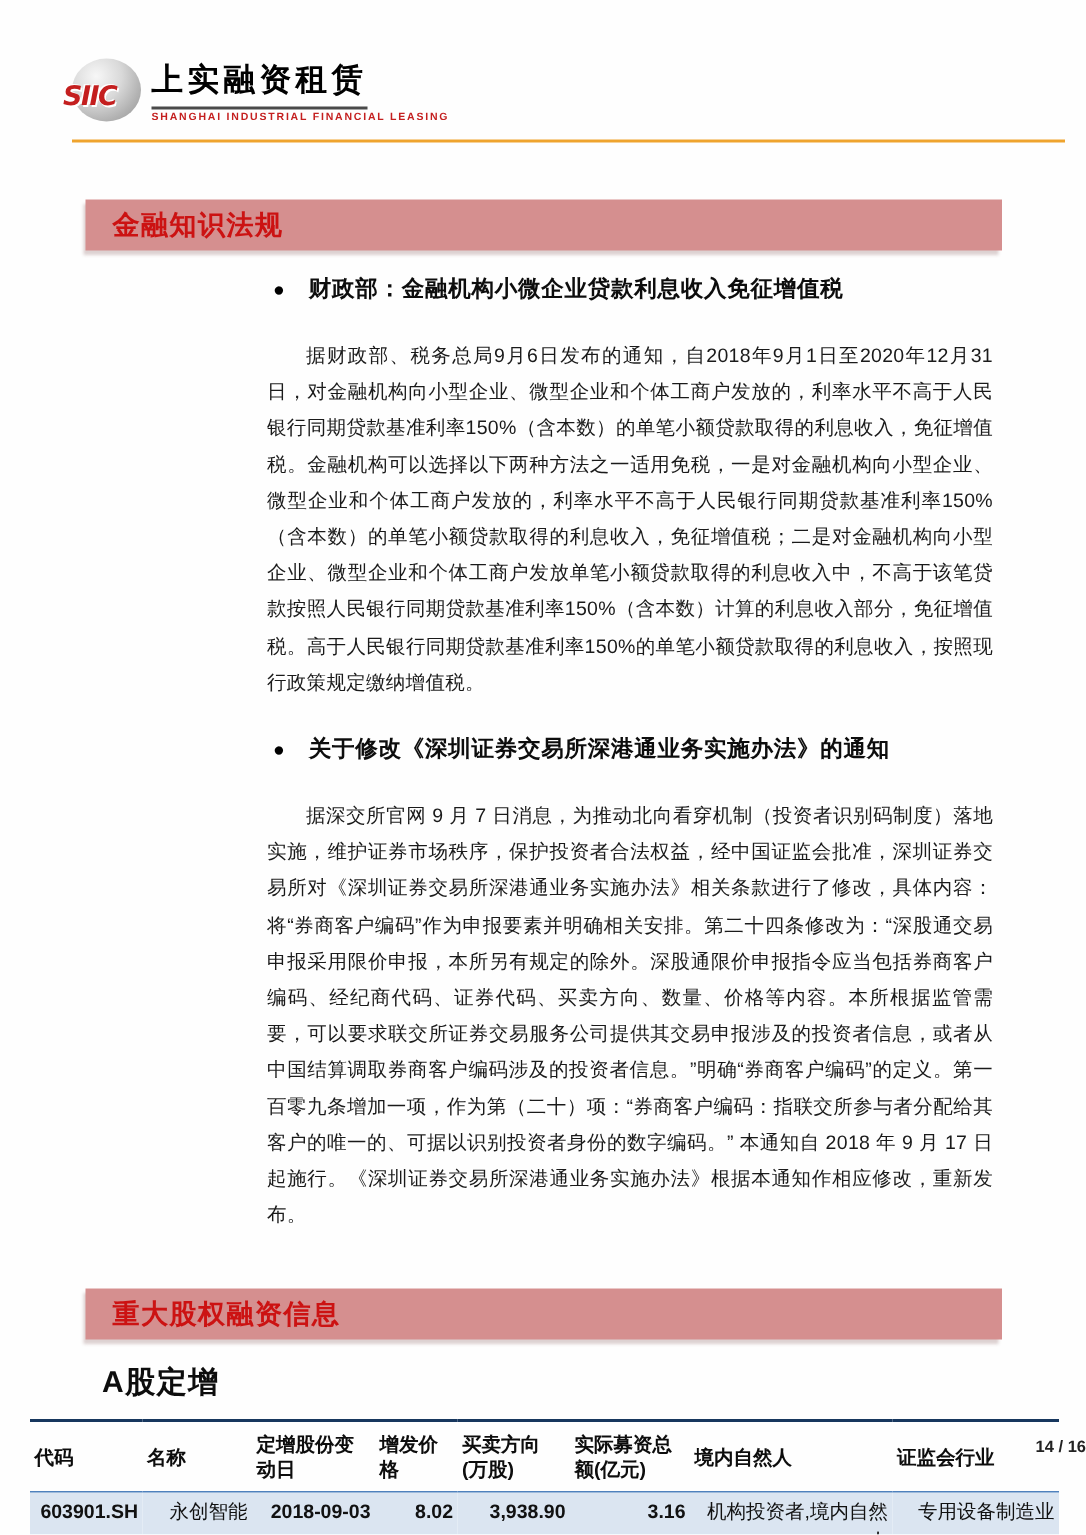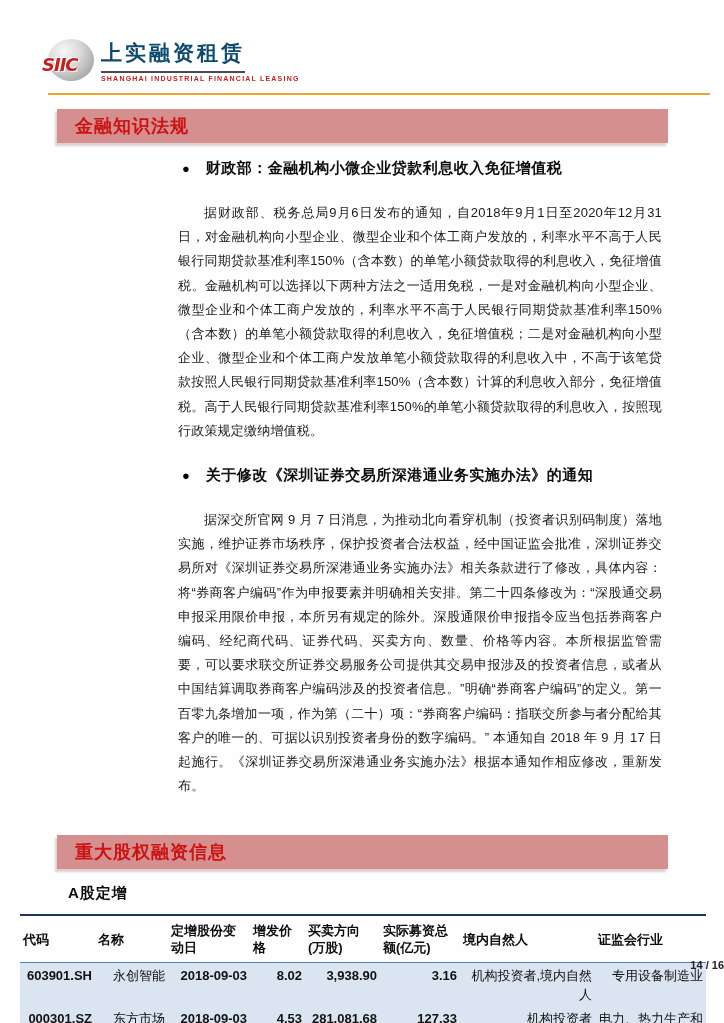--- a/index.html
+++ b/index.html
@@ -35,7 +35,7 @@
     font-family: "DejaVu Sans", sans-serif;
   }
   .name-cn {
-    font-size: 21px; font-weight: 600; color: #0c4a6e;
+    font-size: 21px; font-weight: 600; color: #000000;
     letter-spacing: 3px; padding-bottom: 4px;
     border-bottom: 2px solid #4a4a4a;
     display: inline-block;

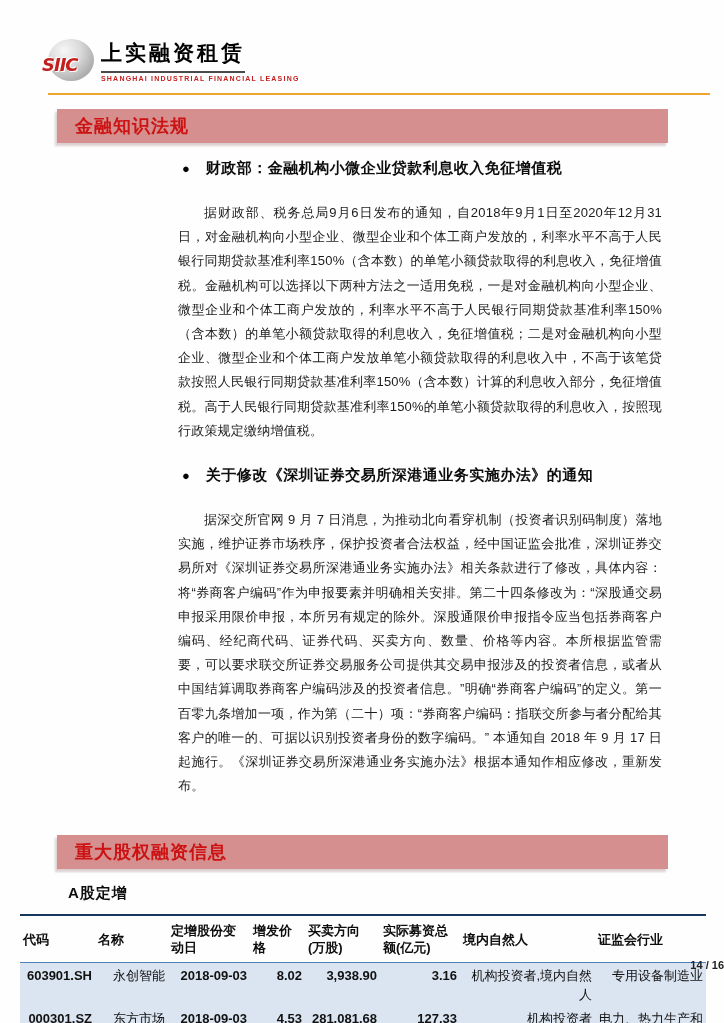--- a/index.html
+++ b/index.html
@@ -62,7 +62,7 @@
   .section-bar .bar-title {
     color: #cc1212; font-weight: bold; font-size: 18px; letter-spacing: 1px;
   }
-  .bar-laws { margin-top: 14px; }
+  .bar-laws { margin-top: 38px; }
   .bar-equity { margin-top: 37px; }
 
   

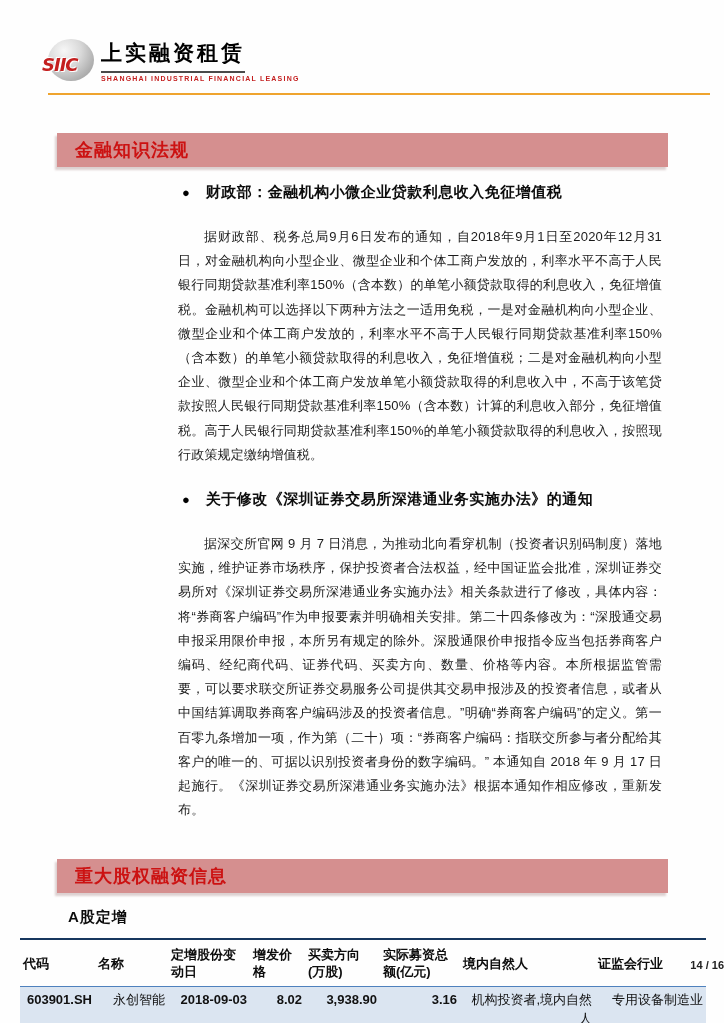--- a/index.html
+++ b/index.html
@@ -82,7 +82,7 @@
   
   .sub-heading {
     margin: 15px 0 0 68px;
-    font-size: 15px; font-weight: bold; color: #0d0d0d; letter-spacing: 1px;
+    font-size: 20px; font-weight: bold; color: #0d0d0d; letter-spacing: 1px;
   }
 
   

